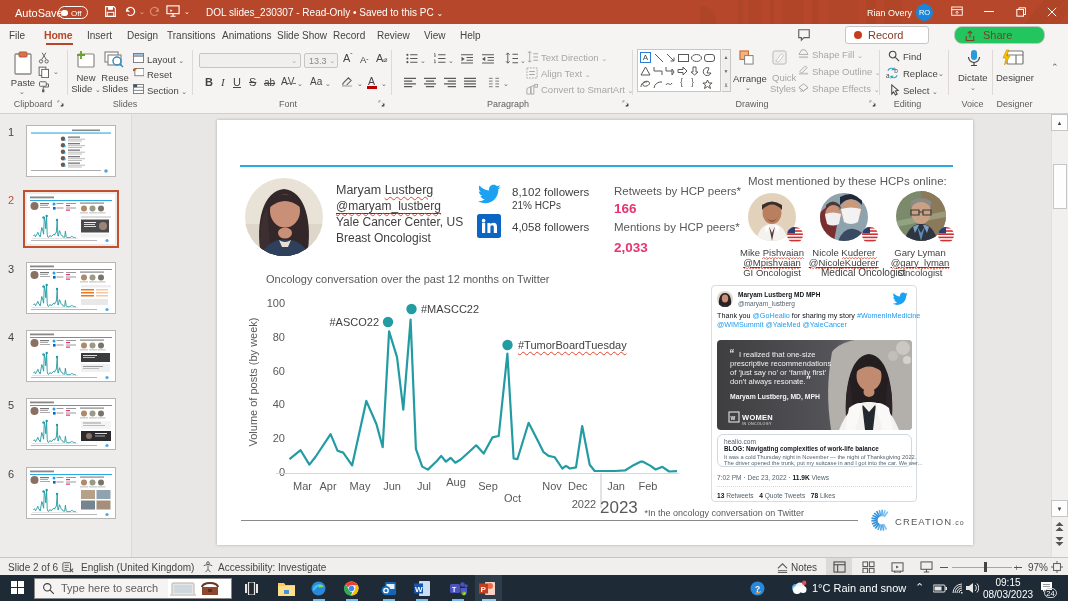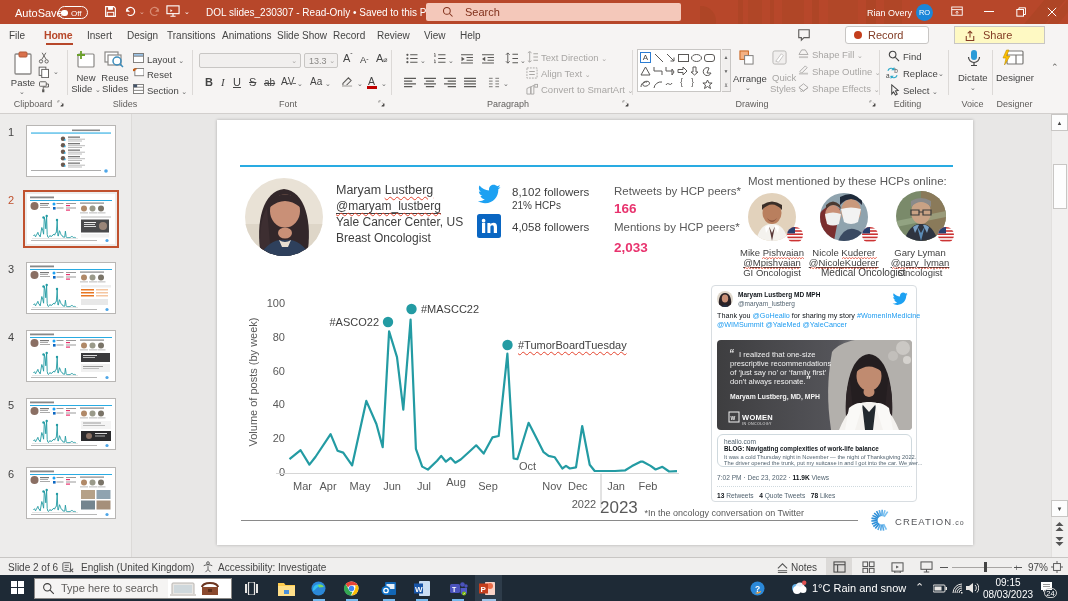--- a/index.html
+++ b/index.html
@@ -44,13 +44,6 @@
     </svg>
   <div class="abs car" style="left:184px;top:8px;color:#fff">⌄</div>
   <div class="abs" style="left:206px;top:7px;white-space:nowrap;color:#fff;font-size:10px">DOL slides_230307  -  Read-Only  •  Saved to this PC <span style="font-size:8px">⌄</span></div>
-  <div class="abs" style="left:426px;top:3px;width:255px;height:18px;background:#F4C8BA;border-radius:2px">
-    <svg class="abs" style="left:16px;top:3px" width="12" height="12" viewBox="0 0 16 16">
-        <circle cx="6.5" cy="6.5" r="4.5" fill="none" stroke="#81301B" stroke-width="1.4"></circle>
-        <path d="M10 10l4 4" stroke="#81301B" stroke-width="1.4"></path>
-      </svg>
-    <div class="abs" style="left:39px;top:3px;color:#81301B;font-size:11px">Search</div>
-  </div>
   <div class="abs" style="left:700px;top:0;width:368px;height:24px;overflow:hidden">
     <div class="abs" style="left:38px;top:0;width:5px;height:24px;background:#AE4526"></div>
     <div class="abs" style="left:48px;top:0;width:14px;height:24px;background:#B04627"></div>

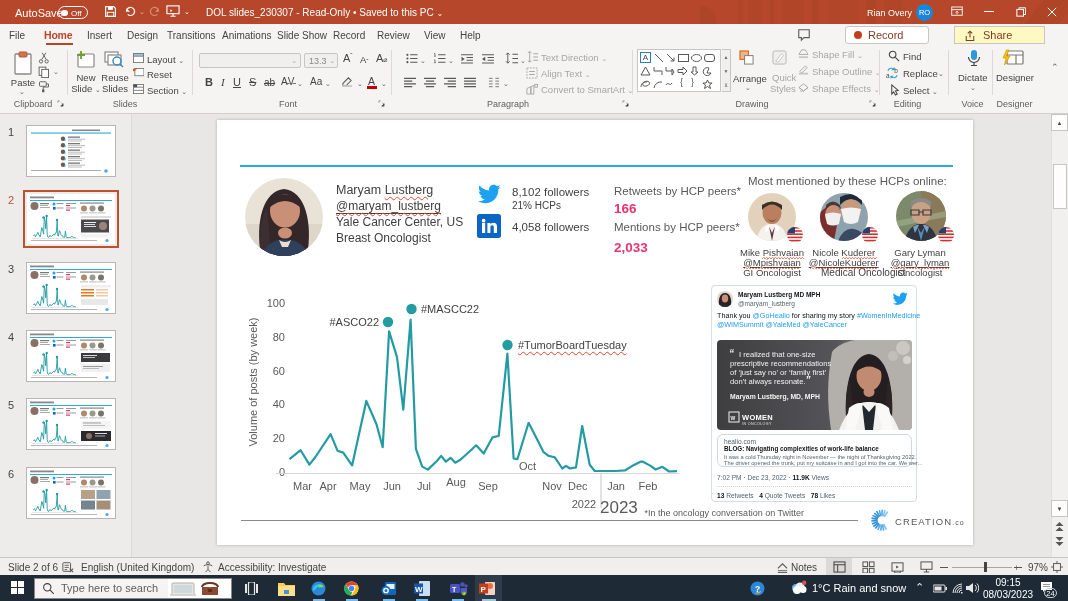--- a/index.html
+++ b/index.html
@@ -94,7 +94,7 @@
     <div class="abs" style="left:8px;top:4px;width:8px;height:8px;border-radius:50%;background:#C43E1C"></div>
     <div class="abs" style="left:22px;top:2.5px;font-size:11px;color:#823B24">Record</div>
   </div>
-  <div class="abs" style="left:954px;top:1.5px;width:91px;height:18px;background:#fef9c3;border:1px solid #C8C6C4;border-radius:0">
+  <div class="abs" style="left:954px;top:1.5px;width:91px;height:18px;background:#22c55e;border:1px solid #C8C6C4;border-radius:8px">
     <svg class="abs" style="left:9px;top:3px" width="12" height="12" viewBox="0 0 16 16">
         <path d="M8 10V2M5 4.5L8 1.5l3 3" fill="none" stroke="#823B24" stroke-width="1.4"></path>
         <path d="M3 8v6h10V8" fill="none" stroke="#823B24" stroke-width="1.4"></path>

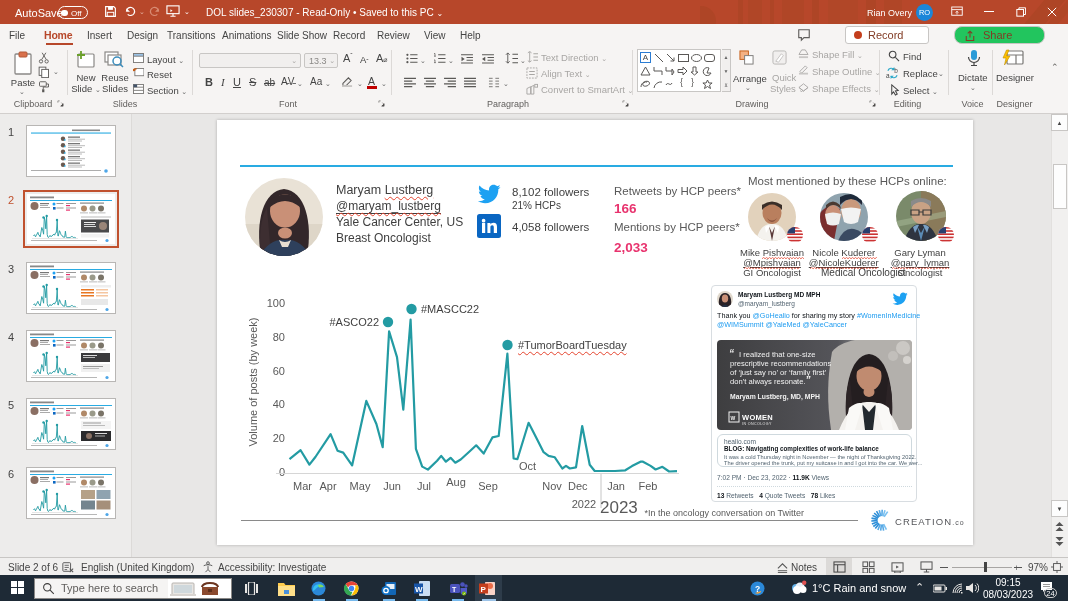--- a/index.html
+++ b/index.html
@@ -999,6 +999,7 @@
       </svg>
     </div>
 
+  <div class="abs" style="left:49px;top:153px;font-size:11px;color:#595959">Oncology conversation over the past 12 months on Twitter</div>
 
   <div class="abs" style="left:28px;top:255px;font-size:11px;color:#595959;transform:rotate(-90deg);transform-origin:0 0;white-space:nowrap;width:160px;text-align:center;left:30px;top:342px">Volume of posts (by week)</div>
   <div class="abs" style="left:40px;top:177px;width:28px;text-align:right;font-size:11px;color:#595959">100</div>

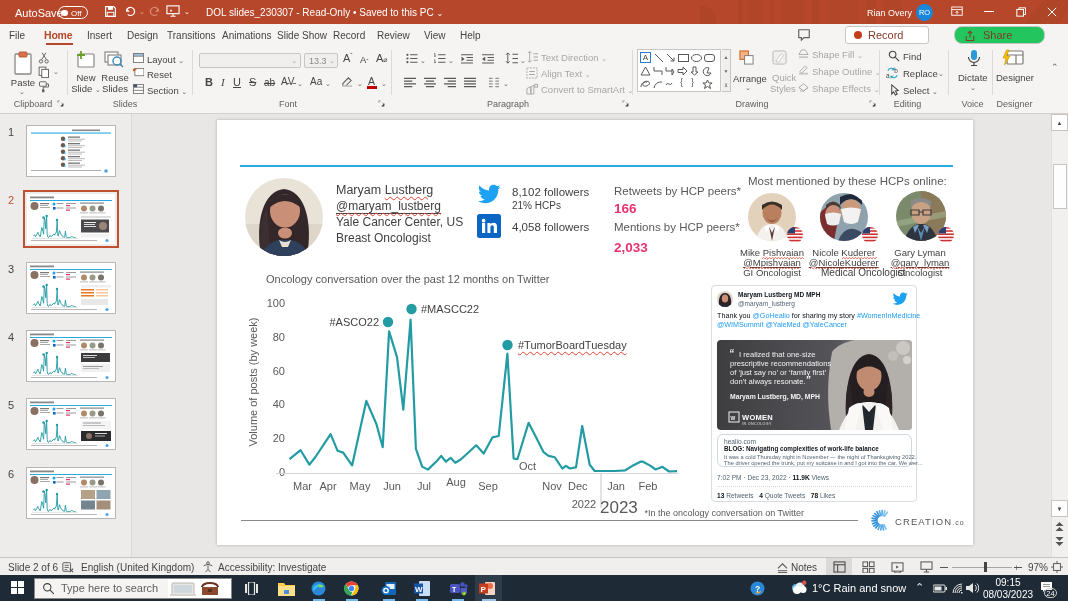--- a/index.html
+++ b/index.html
@@ -1026,7 +1026,7 @@
   <div class="abs" style="left:191px;top:360px;width:32px;text-align:center;font-size:11px;color:#595959">Jul</div>
   <div class="abs" style="left:223px;top:356px;width:32px;text-align:center;font-size:11px;color:#595959">Aug</div>
   <div class="abs" style="left:255px;top:360px;width:32px;text-align:center;font-size:11px;color:#595959">Sep</div>
-  <div class="abs" style="left:287px;top:340px;width:32px;text-align:right;font-size:11px;color:#595959">Oct</div>
+  <div class="abs" style="left:287px;top:372px;width:32px;text-align:left;font-size:11px;color:#595959">Oct</div>
   <div class="abs" style="left:319px;top:360px;width:32px;text-align:center;font-size:11px;color:#595959">Nov</div>
   <div class="abs" style="left:351px;top:360px;width:32px;text-align:left;font-size:11px;color:#595959">Dec</div>
   <div class="abs" style="left:383px;top:360px;width:32px;text-align:center;font-size:11px;color:#595959">Jan</div>

